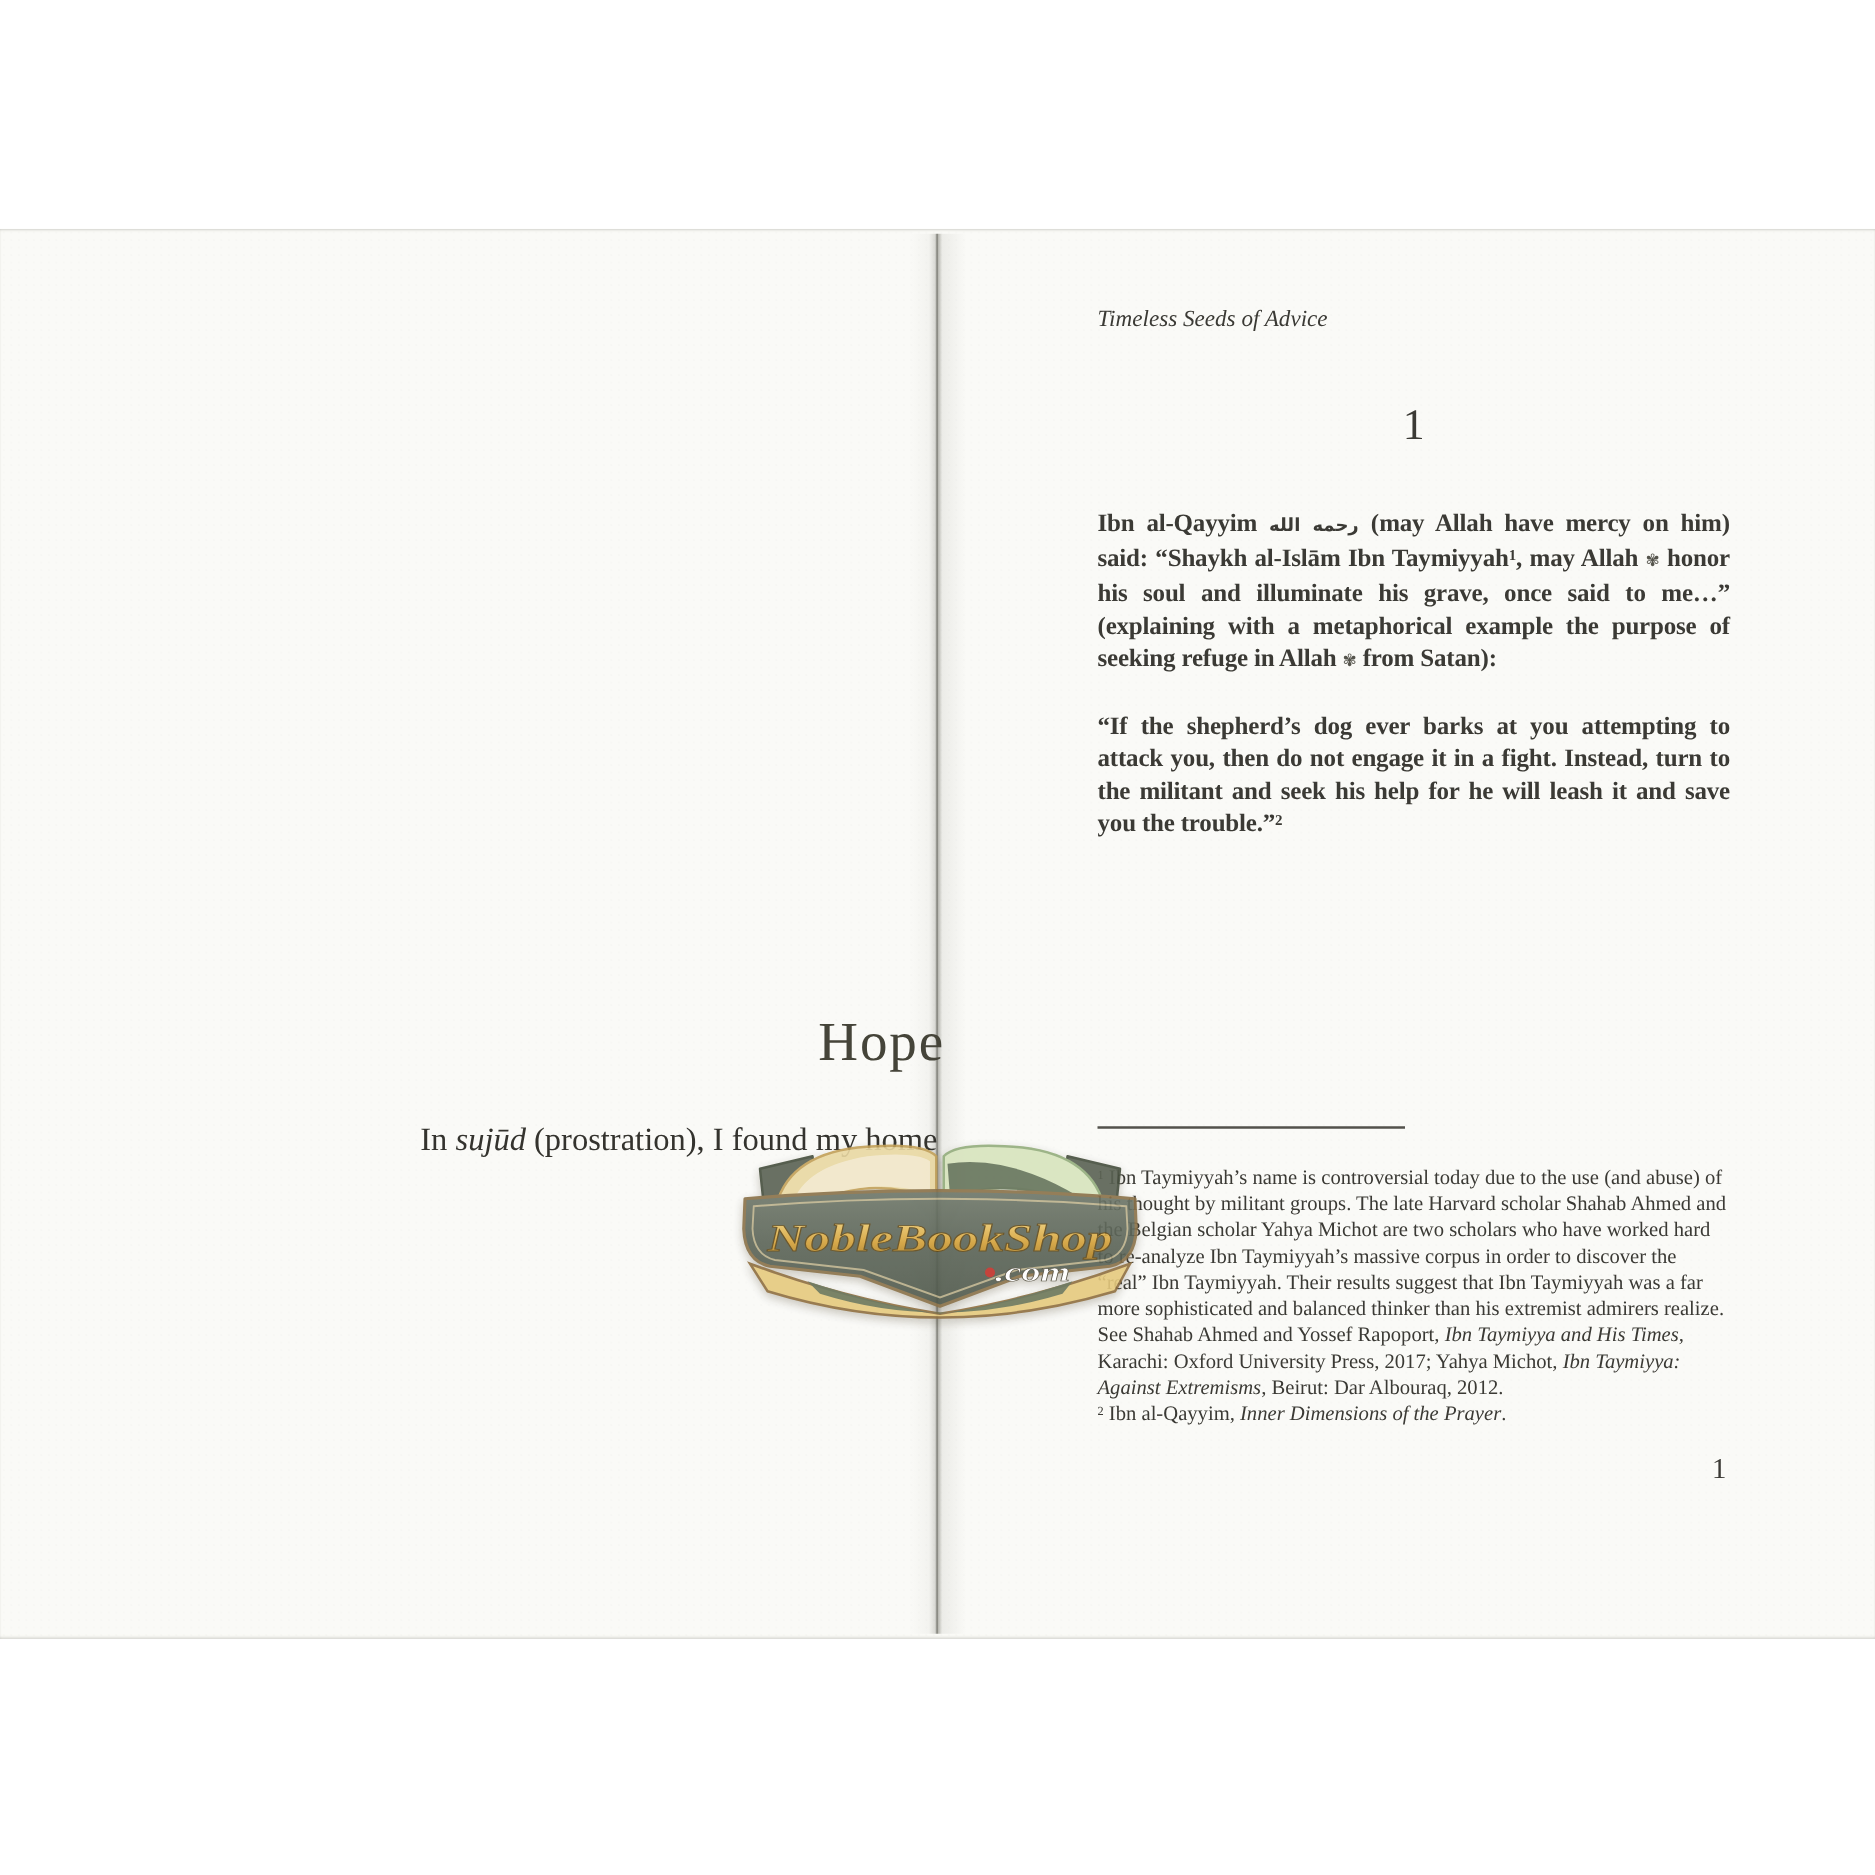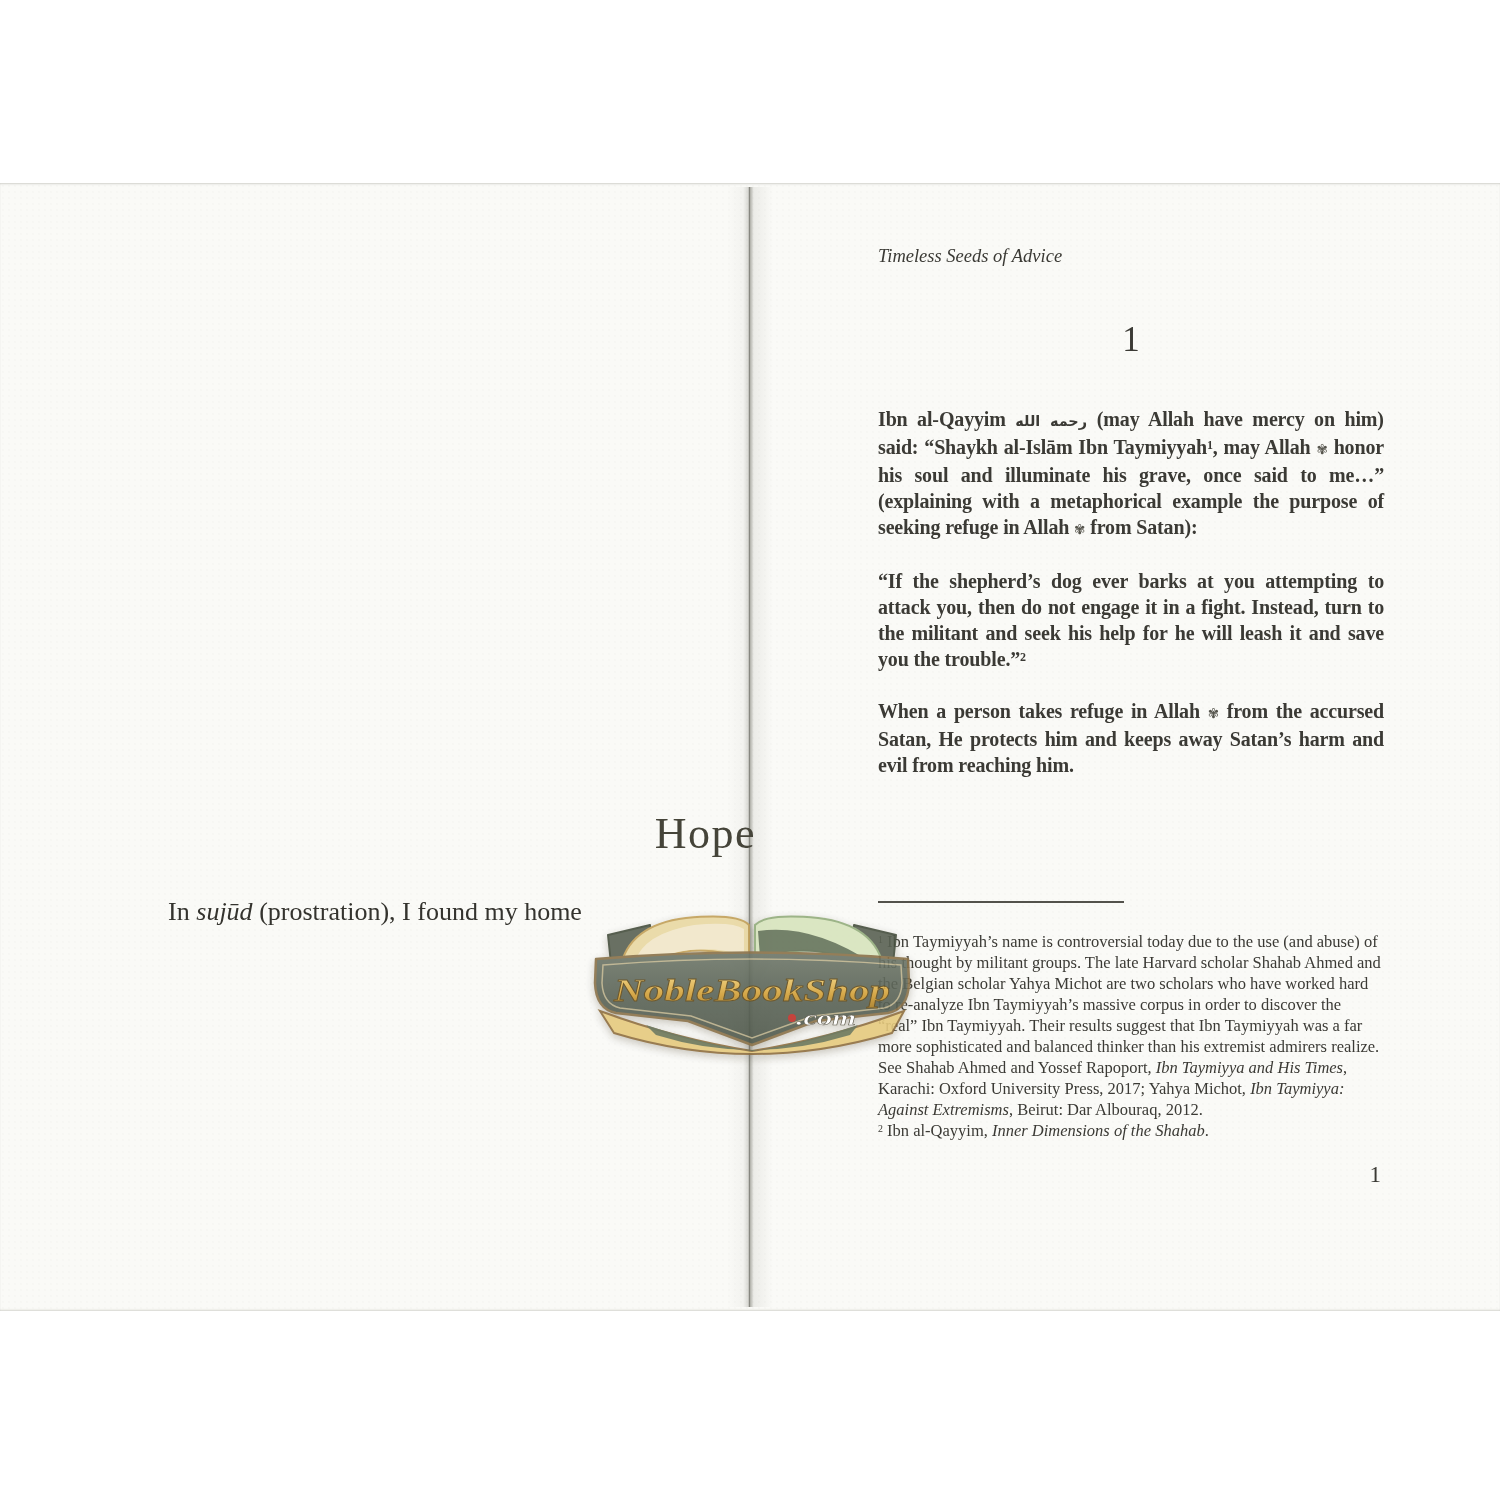--- a/index.html
+++ b/index.html
@@ -94,7 +94,6 @@
       <div class="body-text">
         <p><span>Ibn al-Qayyim </span><span class="arabic">رحمه الله</span><span> (may Allah have mercy on him) said: “Shaykh al-Islām Ibn Taymiyyah</span><span class="sup">1</span><span>, may Allah </span><span class="orn">✾</span><span> honor his soul and illuminate his grave, once said to me…” (explaining with a metaphorical example the purpose of seeking refuge in Allah </span><span class="orn">✾</span><span> from Satan):</span></p>
         <p><span>“If the shepherd’s dog ever barks at you attempting to attack you, then do not engage it in a fight. Instead, turn to the militant and seek his help for he will leash it and save you the trouble.”</span><span class="sup">2</span></p>
-        <p><span>When a person takes refuge in Allah </span><span class="orn">✾</span><span> from the accursed Satan, He protects him and keeps away Satan’s harm and evil from reaching him.</span></p>
       </div>
 
       <div class="fn-rule"></div>

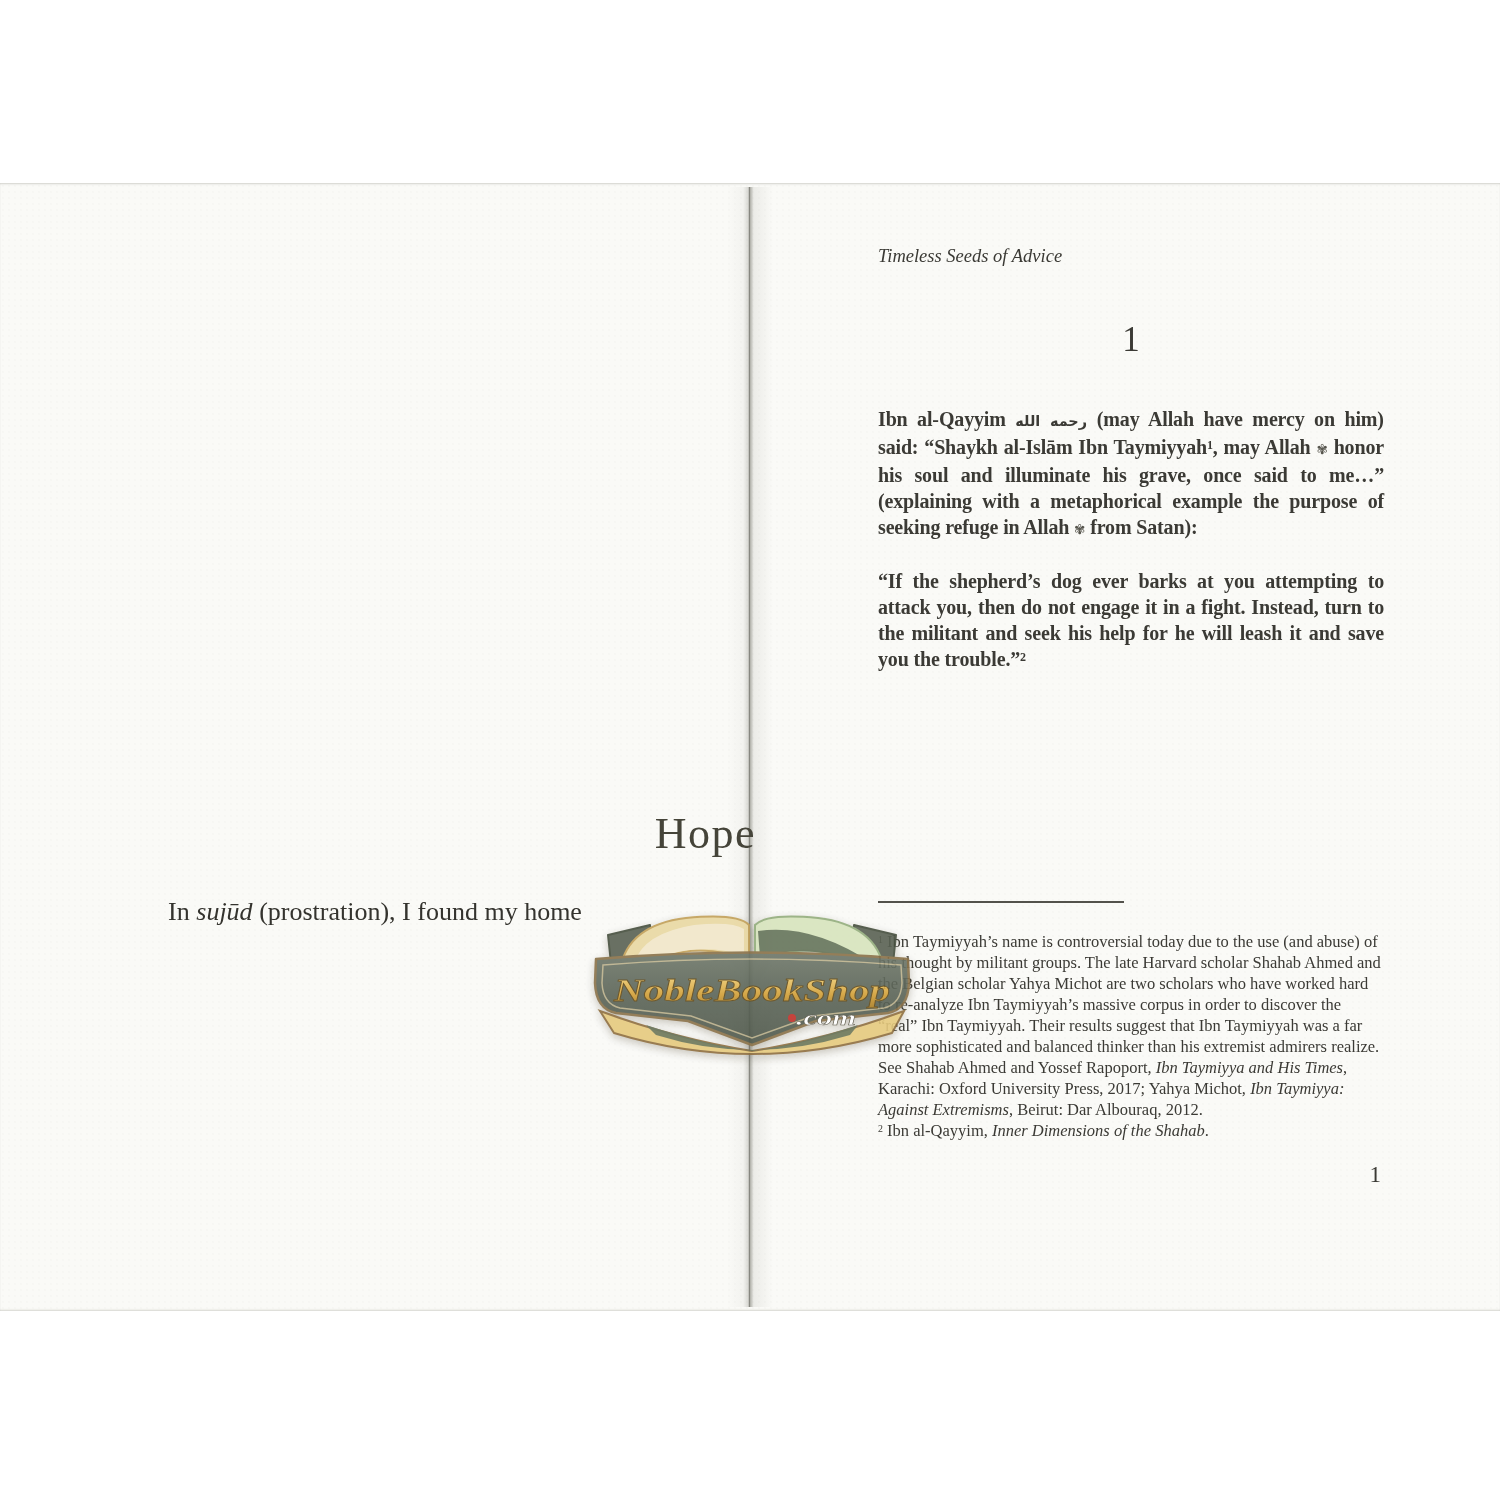--- a/index.html
+++ b/index.html
@@ -31,7 +31,7 @@
     font-size:44px;color:#454439;letter-spacing:1.5px;line-height:1;
   }
   .subtitle{
-    position:absolute;left:0;top:713px;width:750px;text-align:center;
+    position:absolute;left:0;top:713px;width:750px;text-align:right;
     font-size:26px;color:#34332e;line-height:1.2;
   }
 

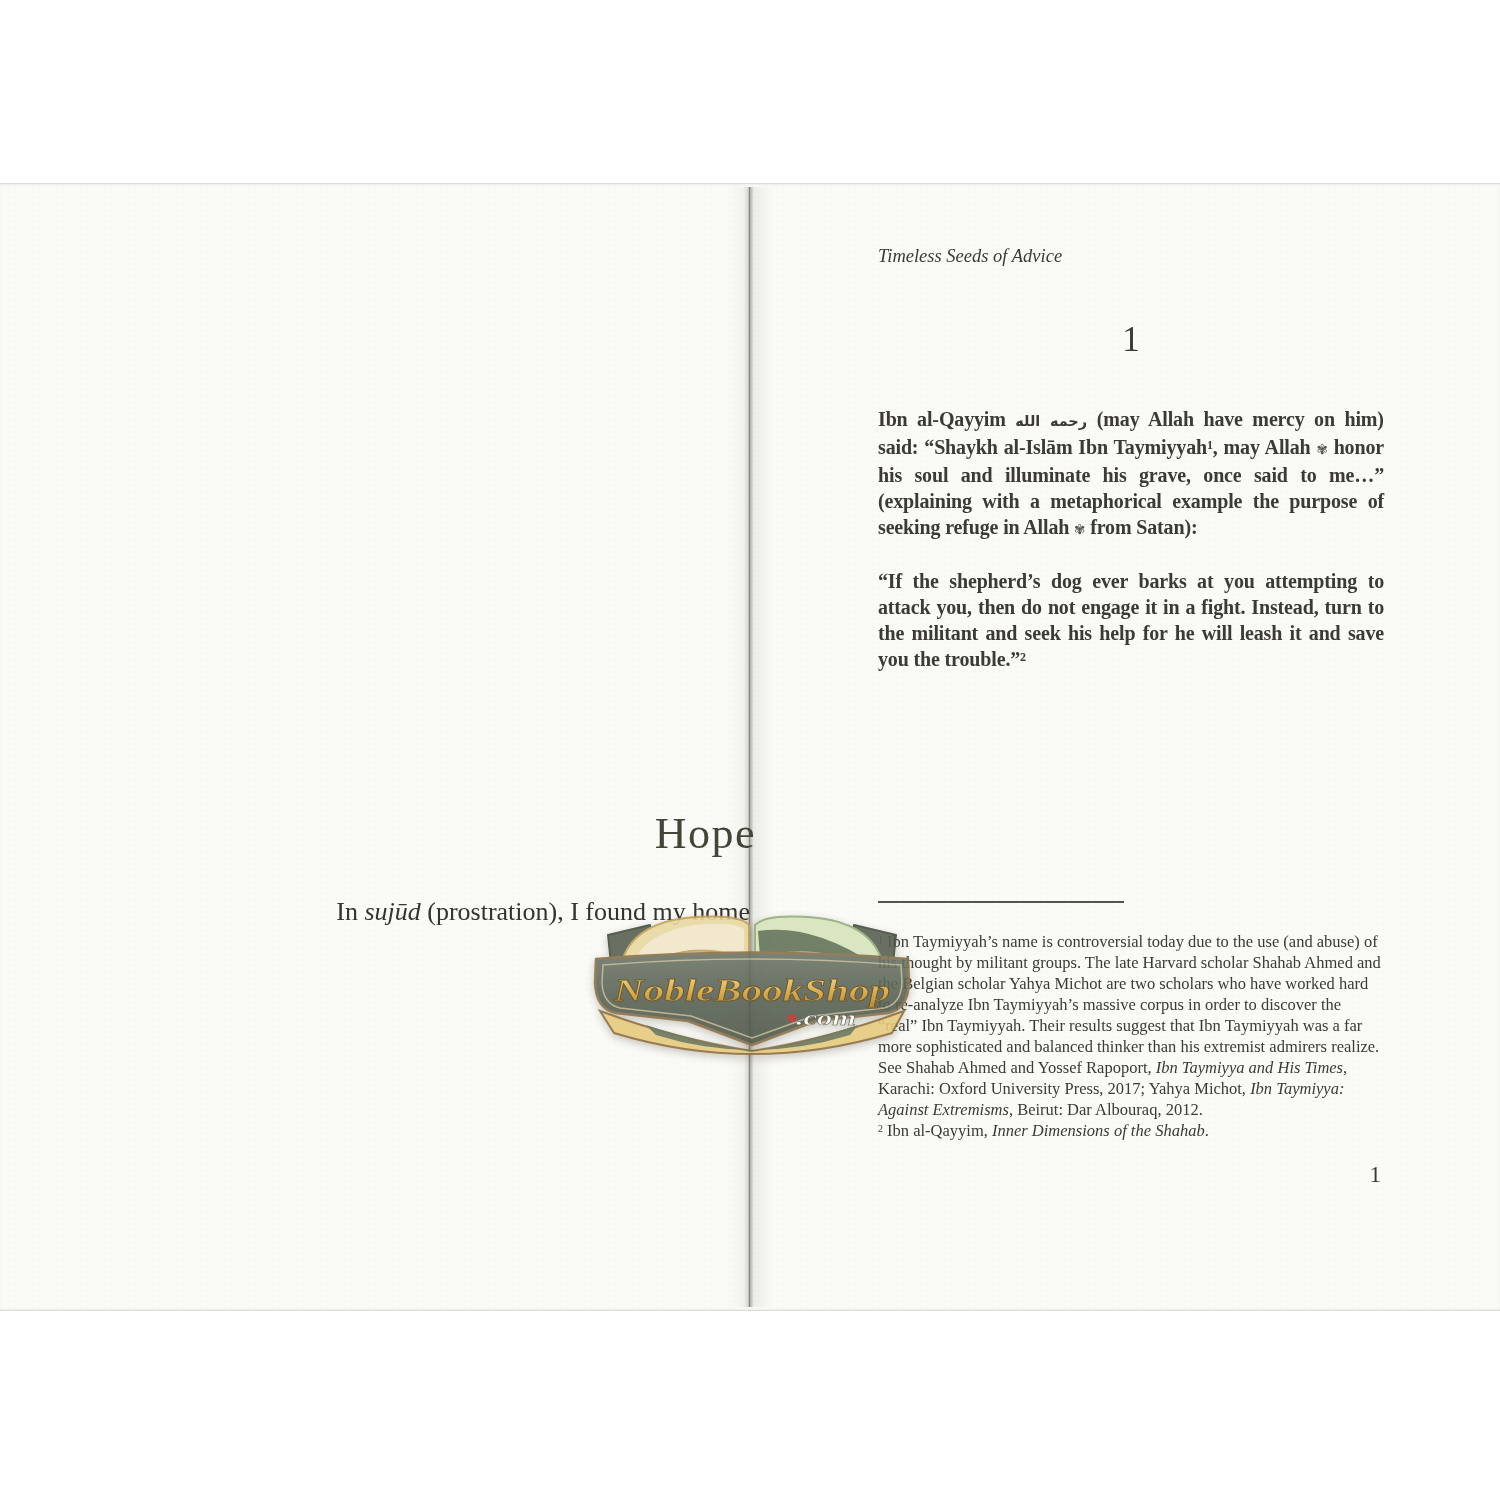--- a/index.html
+++ b/index.html
@@ -100,7 +100,7 @@
 
       <div class="footnotes">
         <p><span class="sup">1</span><span> Ibn Taymiyyah’s name is controversial today due to the use (and abuse) of his thought by militant groups. The late Harvard scholar Shahab Ahmed and the Belgian scholar Yahya Michot are two scholars who have worked hard to re-analyze Ibn Taymiyyah’s massive corpus in order to discover the “real” Ibn Taymiyyah. Their results suggest that Ibn Taymiyyah was a far more sophisticated and balanced thinker than his extremist admirers realize. See Shahab Ahmed and Yossef Rapoport, </span><span class="it">Ibn Taymiyya and His Times</span><span>, Karachi: Oxford University Press, 2017; Yahya Michot, </span><span class="it">Ibn Taymiyya: Against Extremisms</span><span>, Beirut: Dar Albouraq, 2012.</span></p>
-        <p><span class="sup">2</span><span> Ibn al-Qayyim, </span><span class="it">Inner Dimensions of the Shahab</span><span>.</span></p>
+        <p><span class="sup">2</span><span> Ibn al-Qayyim, </span><span class="it">Inner Dimensions of the Prayer</span><span>.</span></p>
       </div>
 
       <div class="page-num">1</div>

